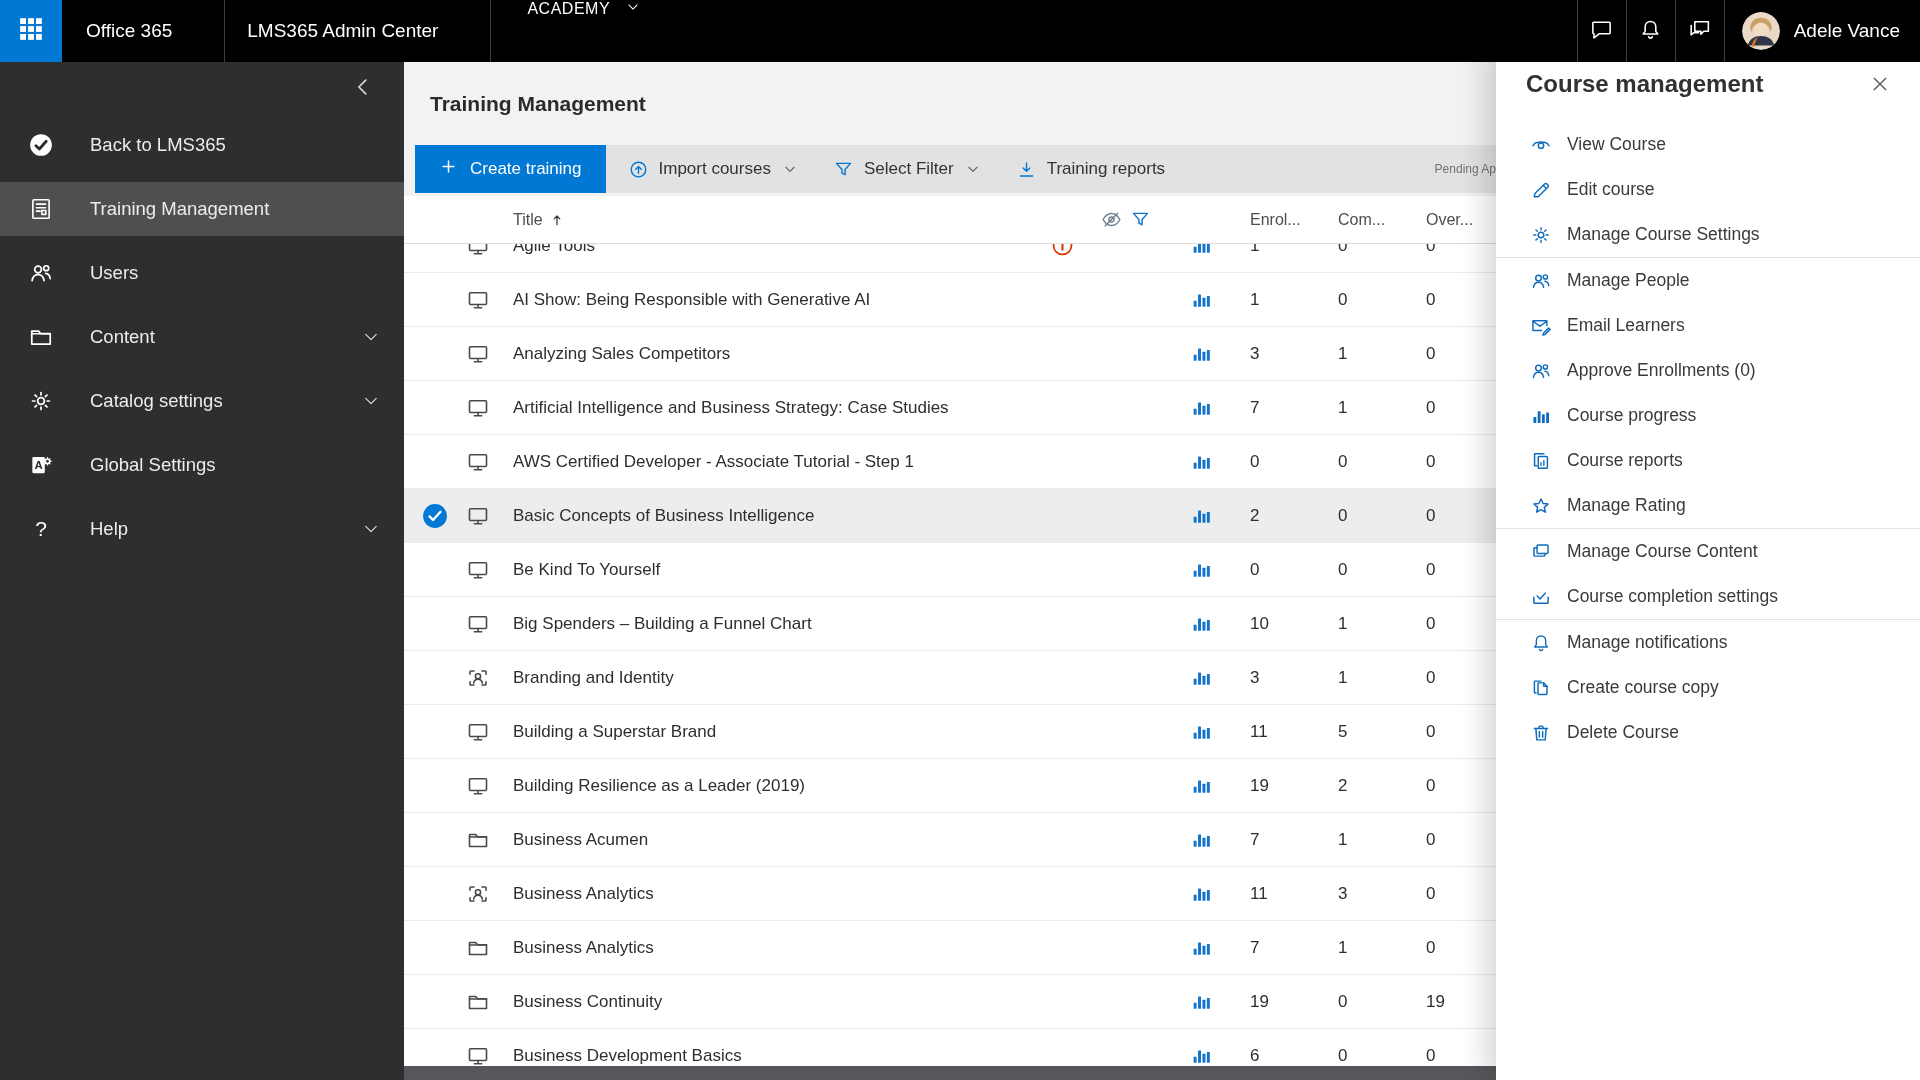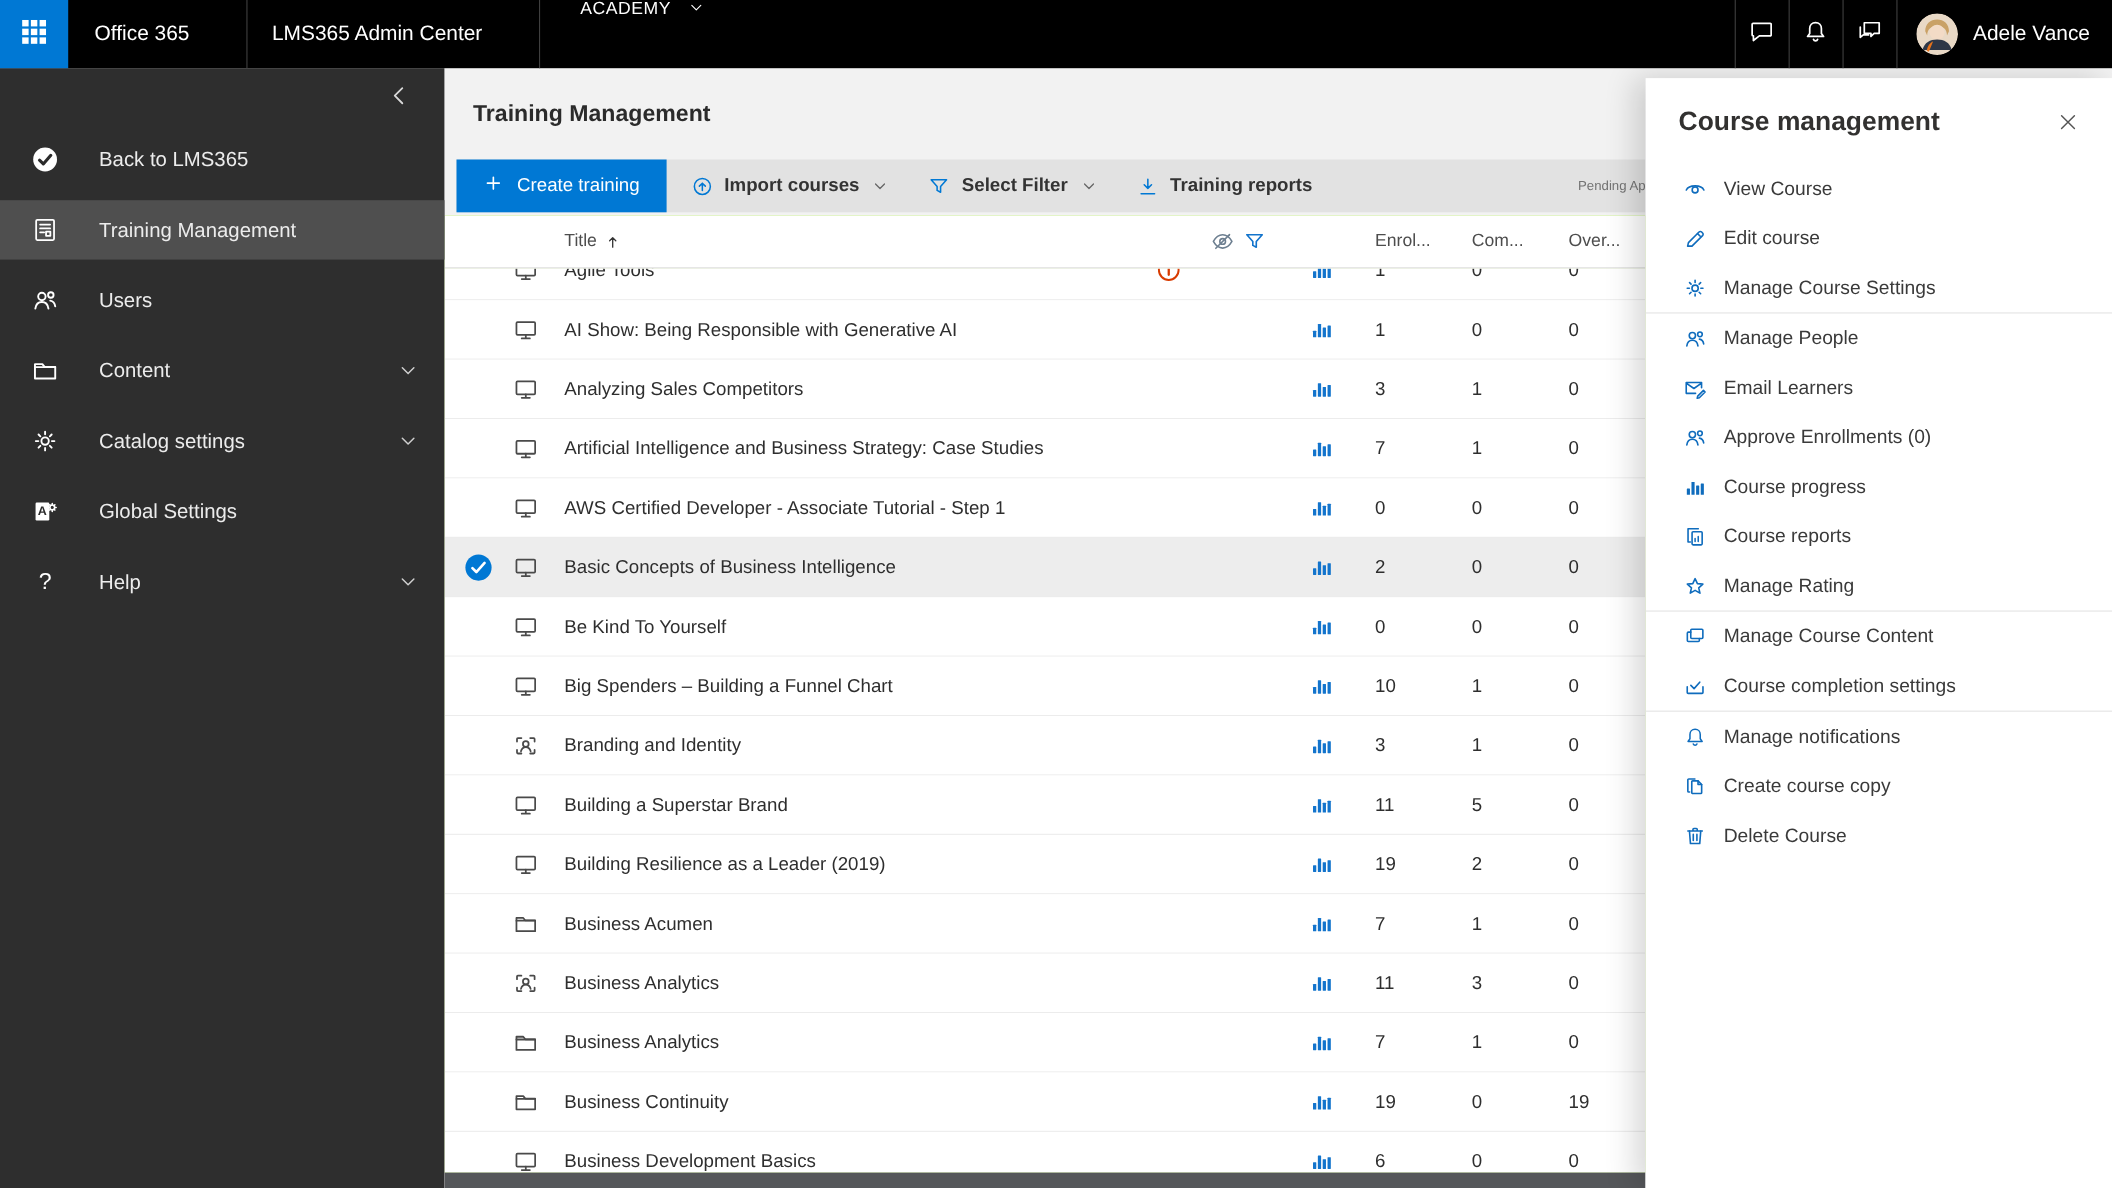--- a/index.html
+++ b/index.html
@@ -82,7 +82,7 @@
   .hscroll{position:absolute;left:0;right:0;bottom:0;height:14px;background:#55575a;}
 
   
-  .panel{position:absolute;top:71px;right:0;width:424px;bottom:0;background:#fff;z-index:20;box-shadow:-10px 0 26px rgba(0,0,0,.16);}
+  .panel{position:absolute;top:44px;right:0;width:424px;bottom:0;background:#fff;z-index:20;box-shadow:-10px 0 26px rgba(0,0,0,.16);}
   .panel-head{padding:26px 28px 0 30px;display:flex;align-items:flex-start;}
   .panel-title{font-size:24px;font-weight:700;color:#323130;}
   .panel-close{margin-left:auto;width:22px;height:22px;color:#555;cursor:pointer;margin-top:4px;}

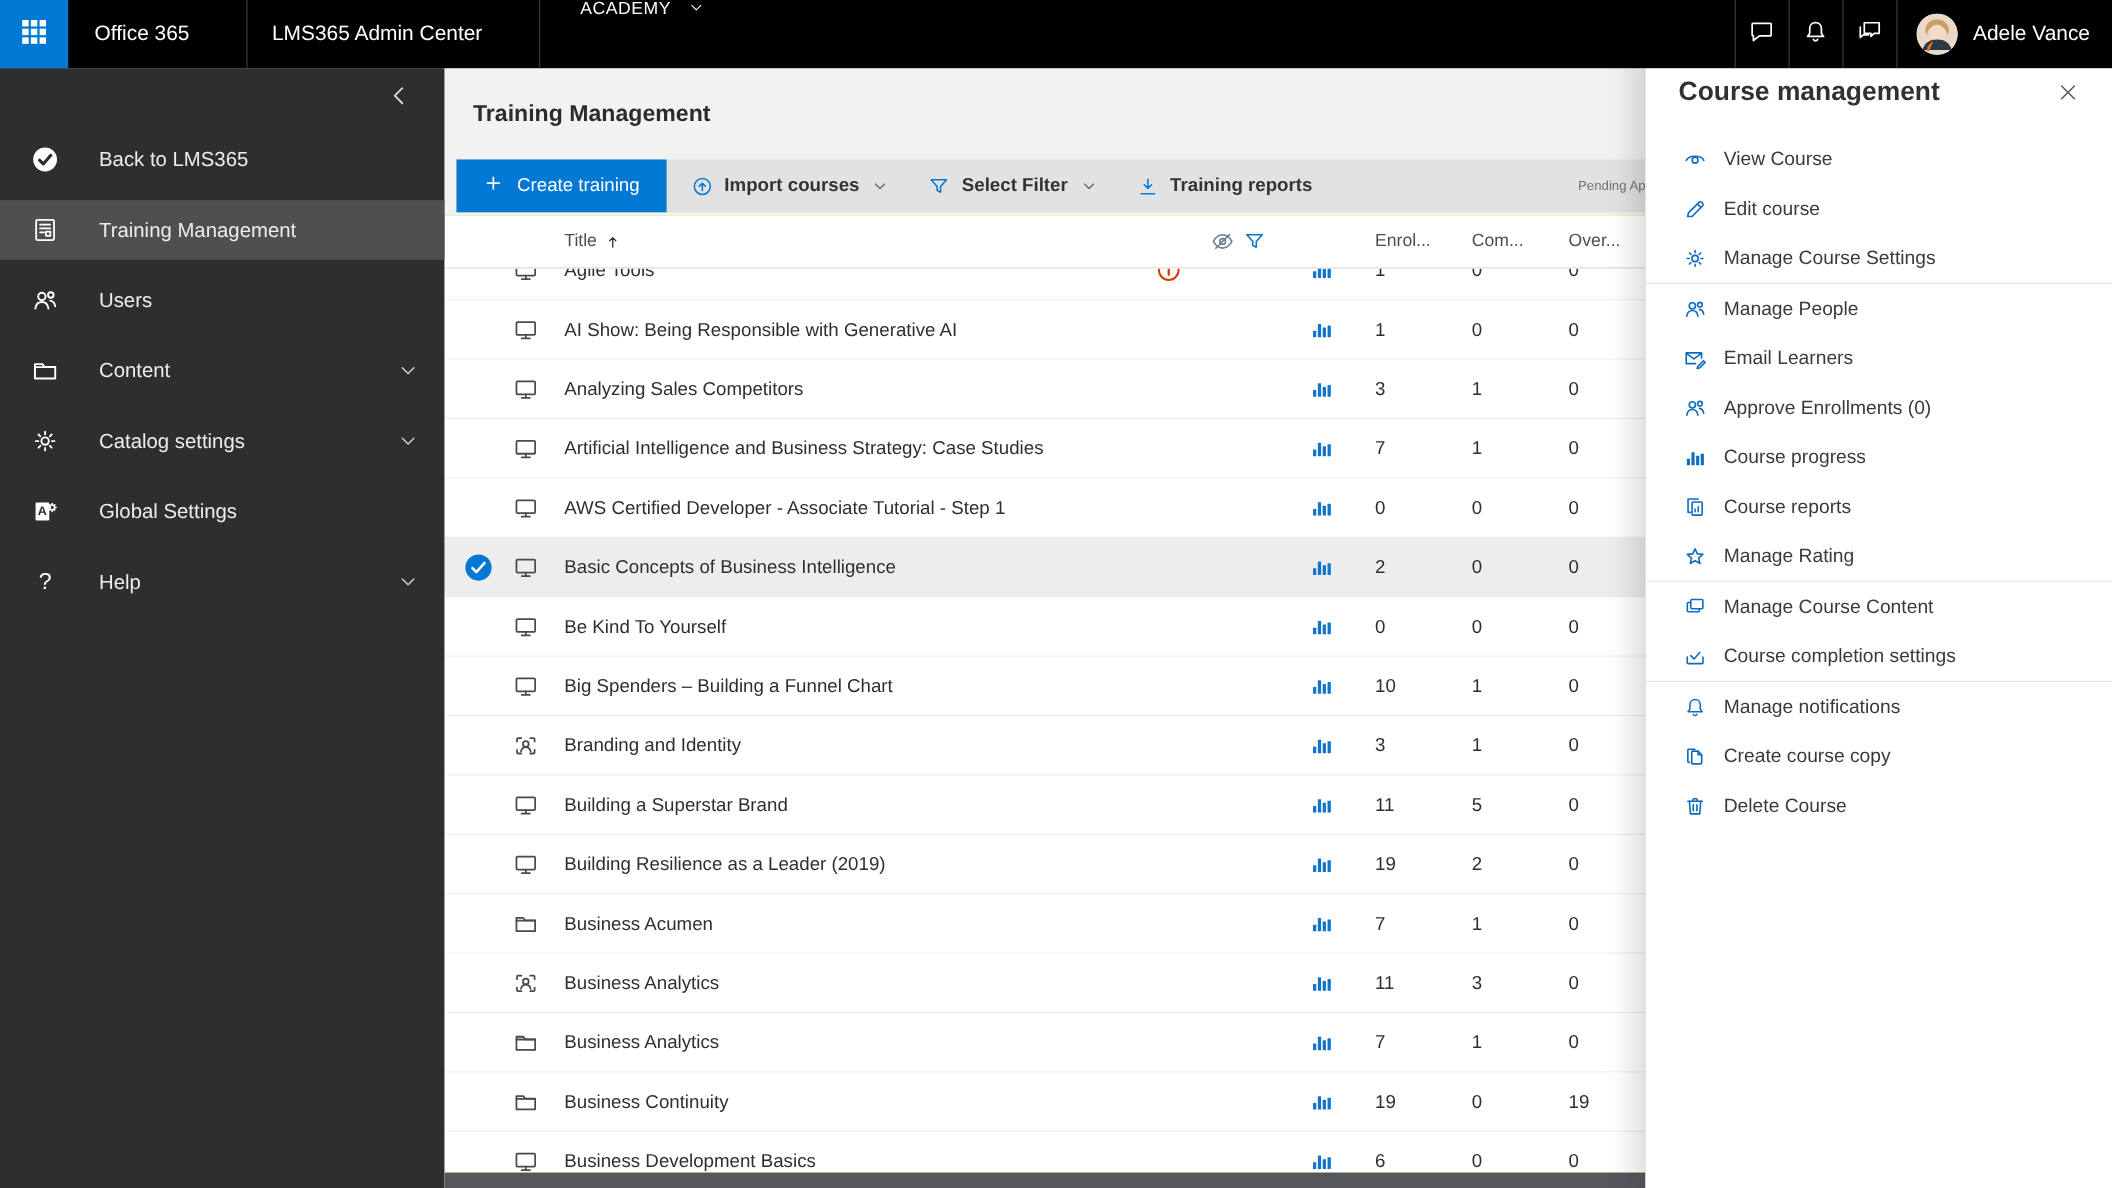--- a/index.html
+++ b/index.html
@@ -47,7 +47,7 @@
   .toolbar{margin-left:11px;height:48px;display:flex;align-items:stretch;background:#e2e2e2;}
   .btn-create{background:var(--accent);color:#fff;border:none;display:flex;align-items:center;gap:12px;padding:0 24px;font-size:17px;font-family:inherit;cursor:pointer;}
   .btn-create svg{width:19px;height:19px;}
-  .tool-item{display:flex;align-items:center;gap:10px;padding:0 14px;margin-left:8px;font-size:17px;color:#333;cursor:pointer;font-weight:bold;}
+  .tool-item{display:flex;align-items:center;gap:10px;padding:0 14px;margin-left:8px;font-size:17px;color:#333;cursor:pointer;}
   .tool-item svg.blue{width:21px;height:21px;color:var(--accent);}
   .tool-item .tchev{width:14px;height:14px;color:#666;margin-left:2px;}
   .tool-pending{margin-left:auto;display:flex;align-items:center;font-size:12px;color:#737373;white-space:nowrap;cursor:pointer;}

